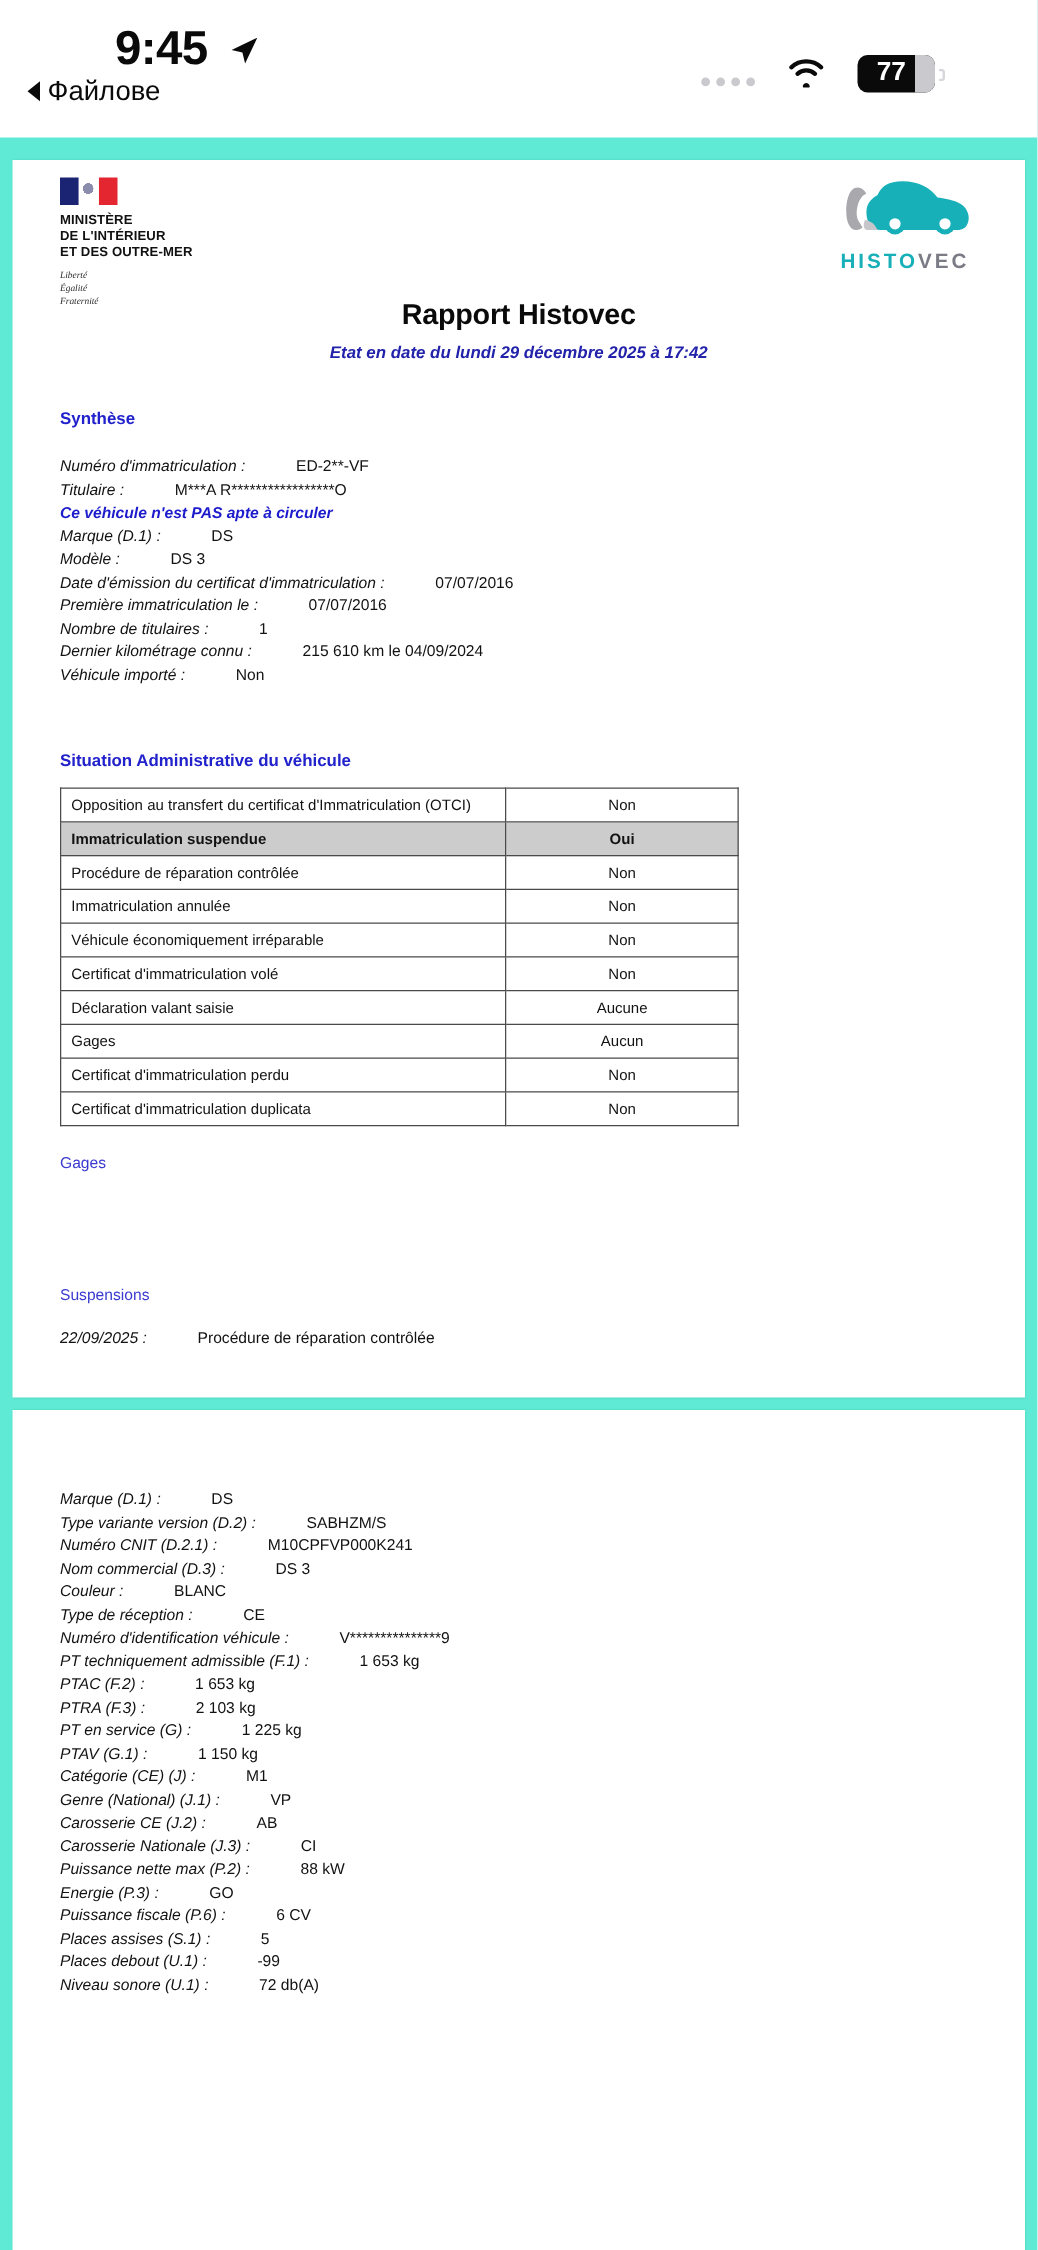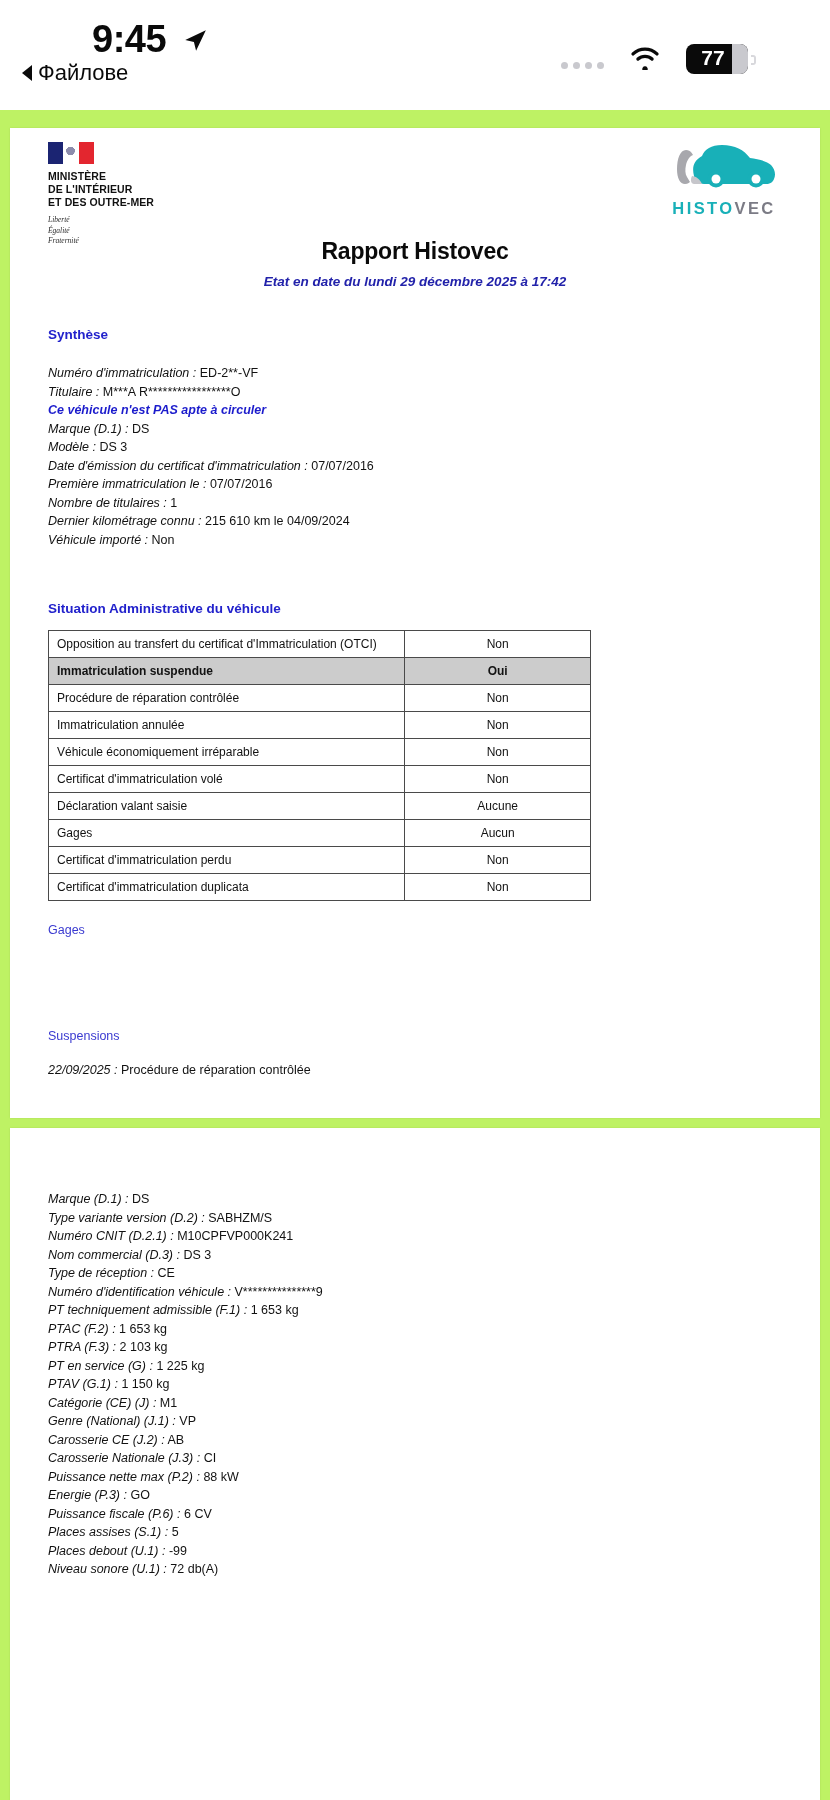--- a/index.html
+++ b/index.html
@@ -9,7 +9,7 @@
     font-family: "Liberation Sans", sans-serif;
     overflow: hidden;
   }
-  #root { position: relative; width: 830px; height: 1800px; background: #bef264; }
+  #root { position: relative; width: 830px; height: 1800px; background: #5eead4; }
 
   
   .statusbar {

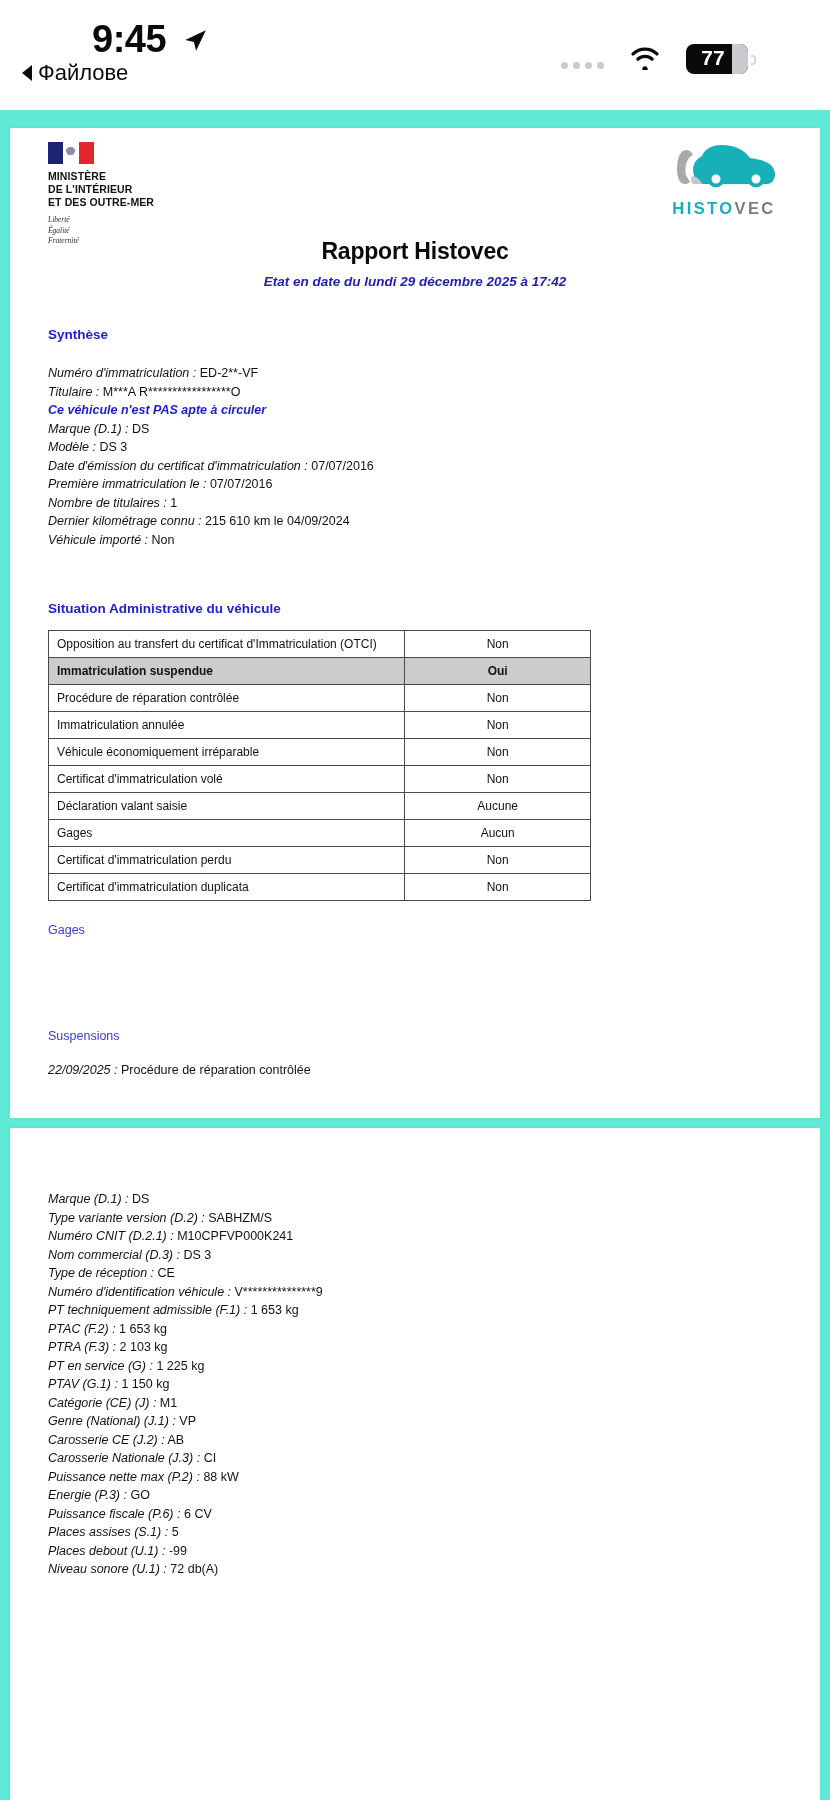--- a/index.html
+++ b/index.html
@@ -124,7 +124,7 @@
   
   .kv { font-size: 12.5px; line-height: 18.5px; color: #121212; }
   .kv .k { font-style: italic; }
-  .kv .v { font-style: normal; }
+  .kv .v { font-style: normal; margin-left: 37px; }
   .kv.alert { color: #1c1ccc; font-weight: 700; font-style: italic; }
 
   

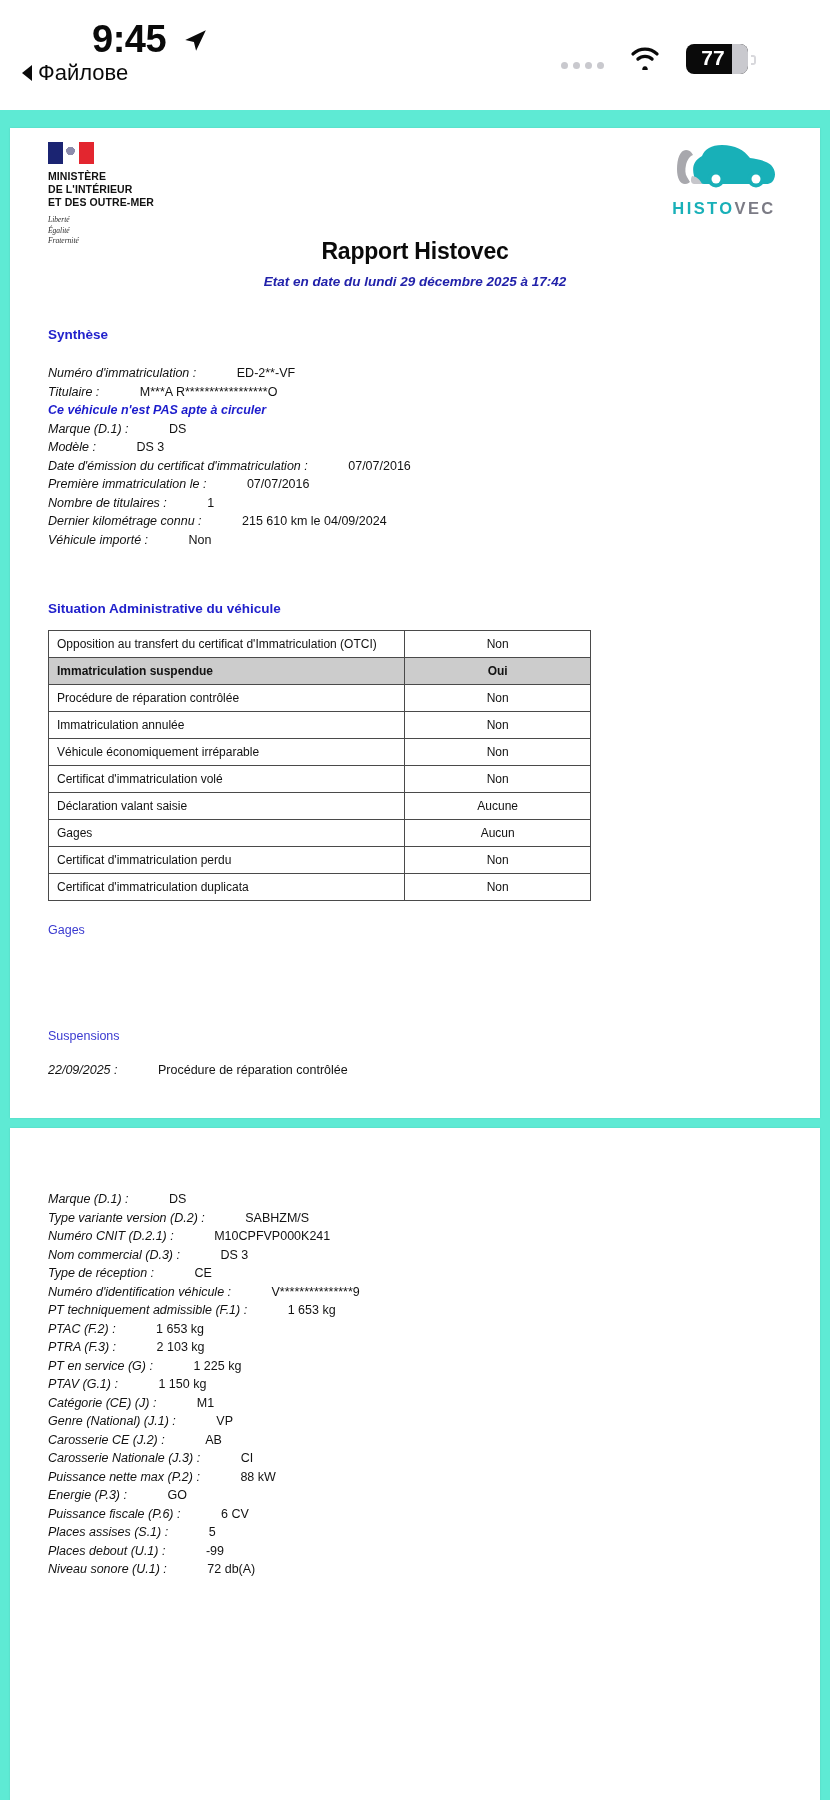--- a/index.html
+++ b/index.html
@@ -324,6 +324,7 @@
         <div class="kv"><span class="k">Type variante version (D.2) :</span> <span class="v">SABHZM/S</span></div>
         <div class="kv"><span class="k">Numéro CNIT (D.2.1) :</span> <span class="v">M10CPFVP000K241</span></div>
         <div class="kv"><span class="k">Nom commercial (D.3) :</span> <span class="v">DS 3</span></div>
+        <div class="kv"><span class="k">Couleur :</span> <span class="v">BLANC</span></div>
         <div class="kv"><span class="k">Type de réception :</span> <span class="v">CE</span></div>
         <div class="kv"><span class="k">Numéro d'identification véhicule :</span> <span class="v">V***************9</span></div>
         <div class="kv"><span class="k">PT techniquement admissible (F.1) :</span> <span class="v">1 653 kg</span></div>

